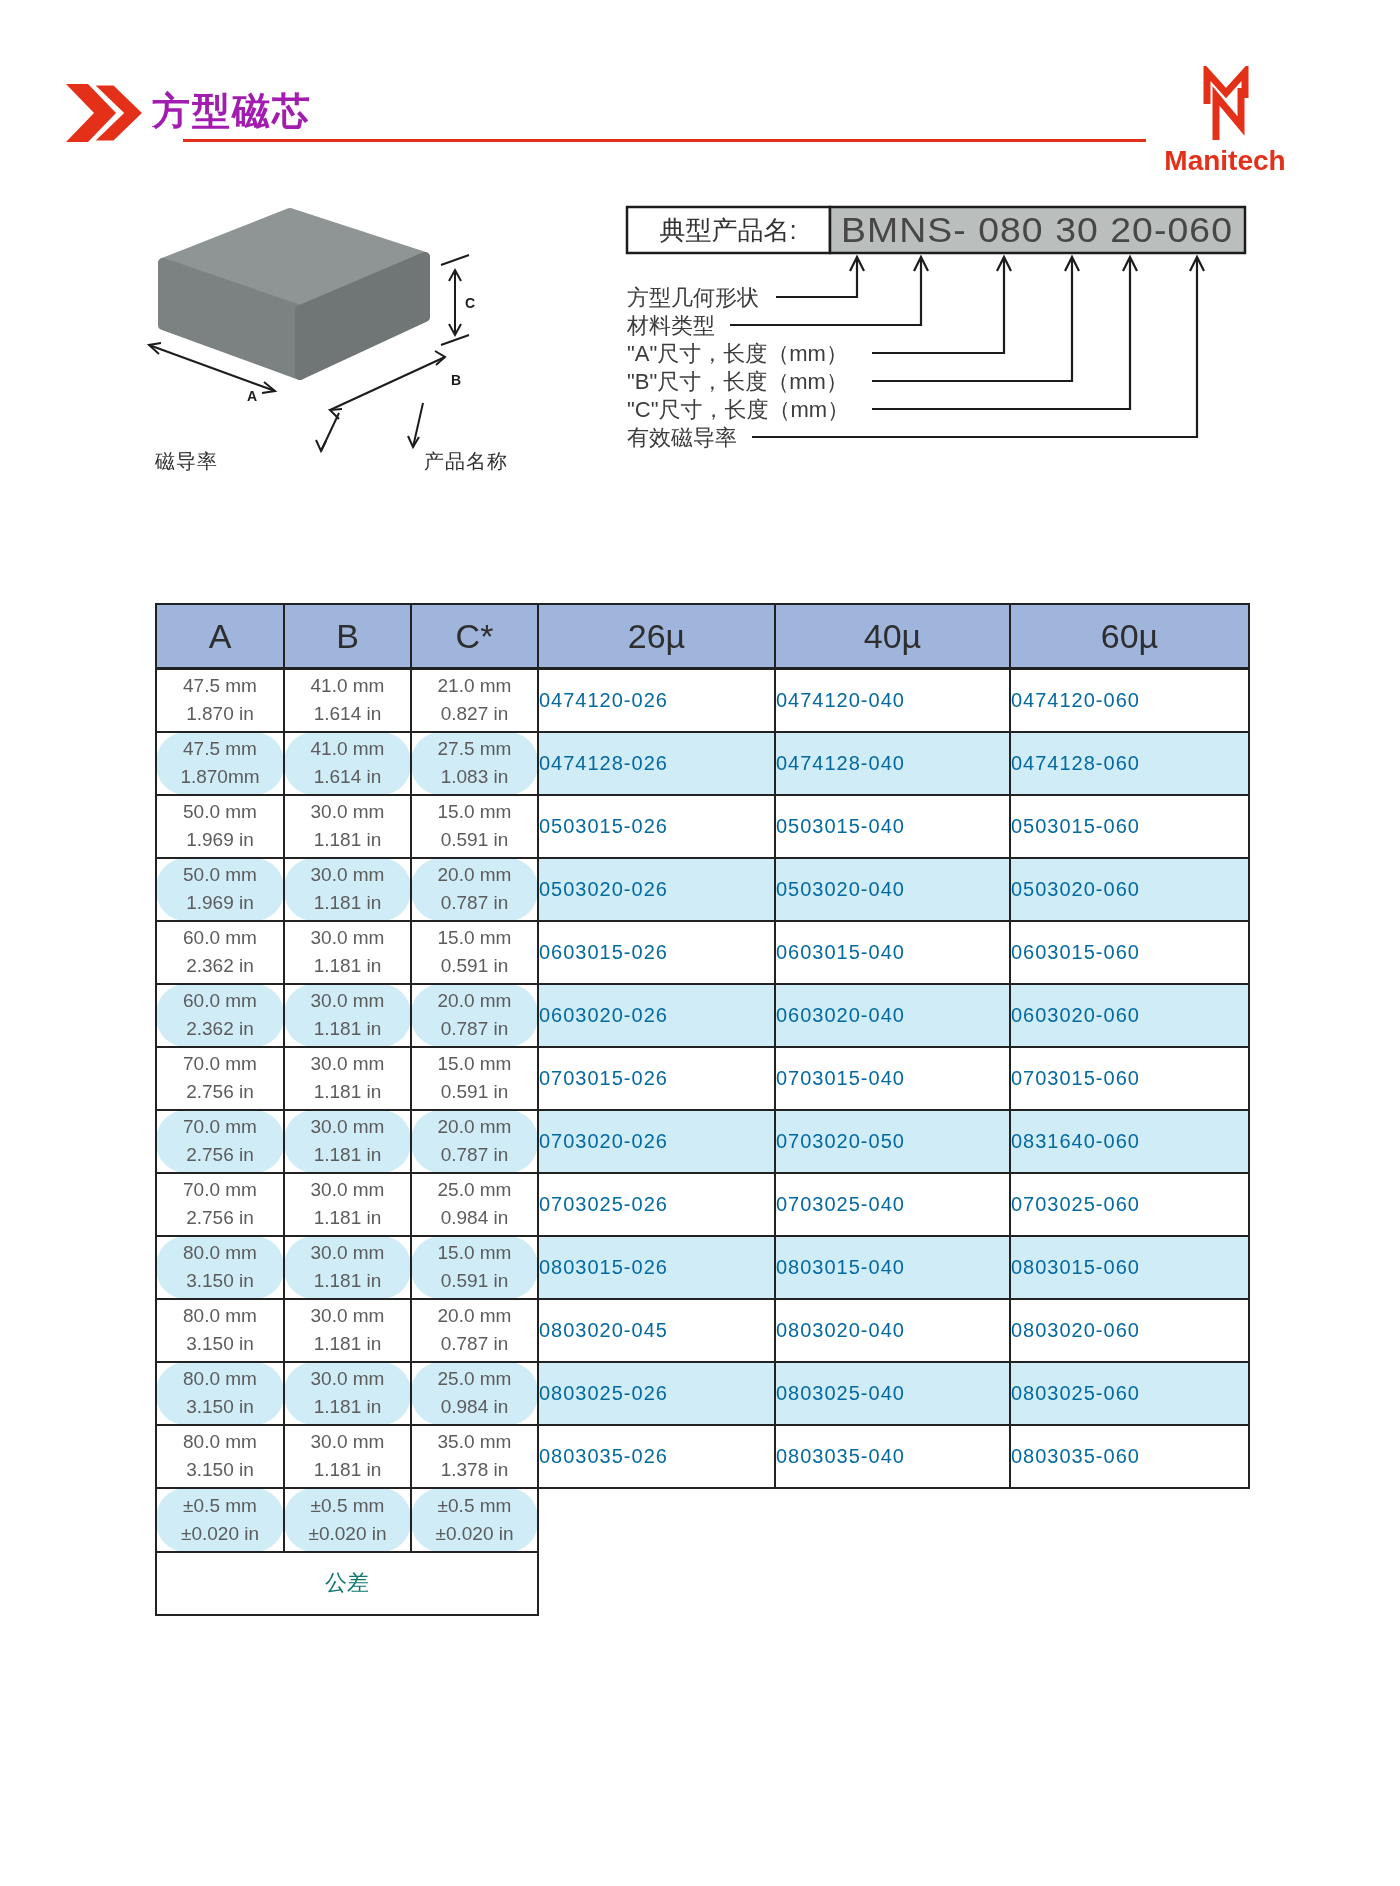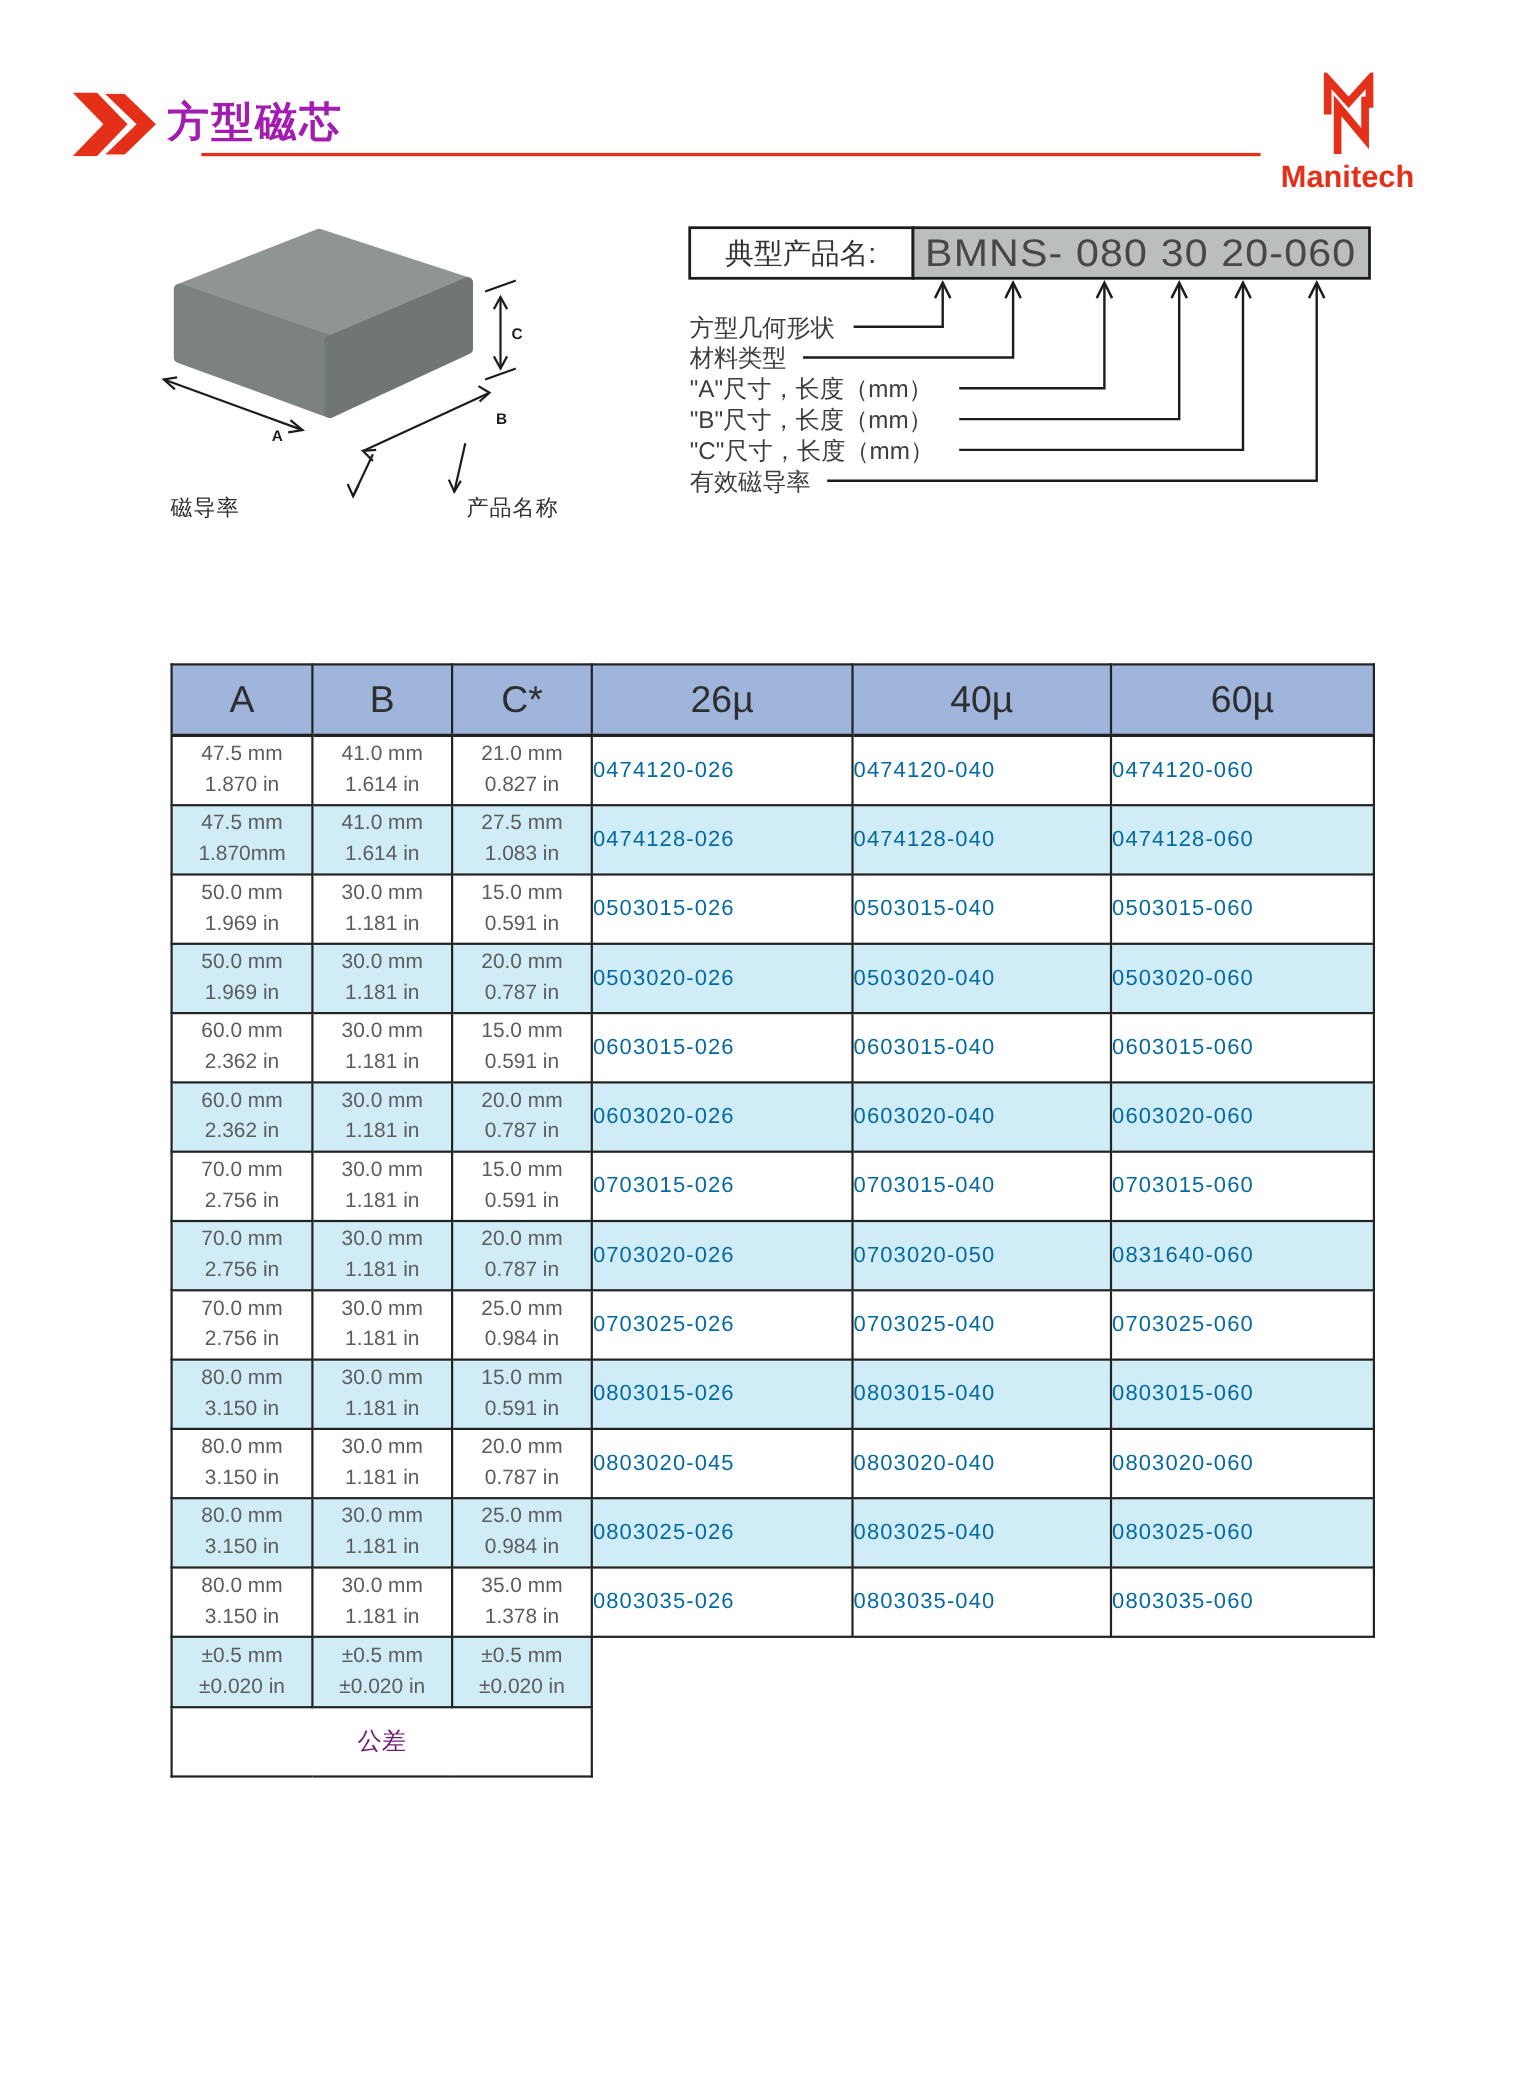--- a/index.html
+++ b/index.html
@@ -24,7 +24,7 @@
   tbody tr.white{background:#ffffff;}
   tbody tr.blue{background:#cfecf7;}
   tbody tr{height:63px;}
-  td.dim{font-size:19px;color:#5c5c5c;text-align:center;vertical-align:middle;}
+  td.dim{font-size:19px;color:#5c5c5c;text-align:center;vertical-align:middle;border-radius:30px;}
   td.dim div{line-height:28px;}
   td.part{font-size:20px;color:#0369a1;text-align:left;vertical-align:middle;letter-spacing:1px;}
   tr.tolrow{height:64px;}

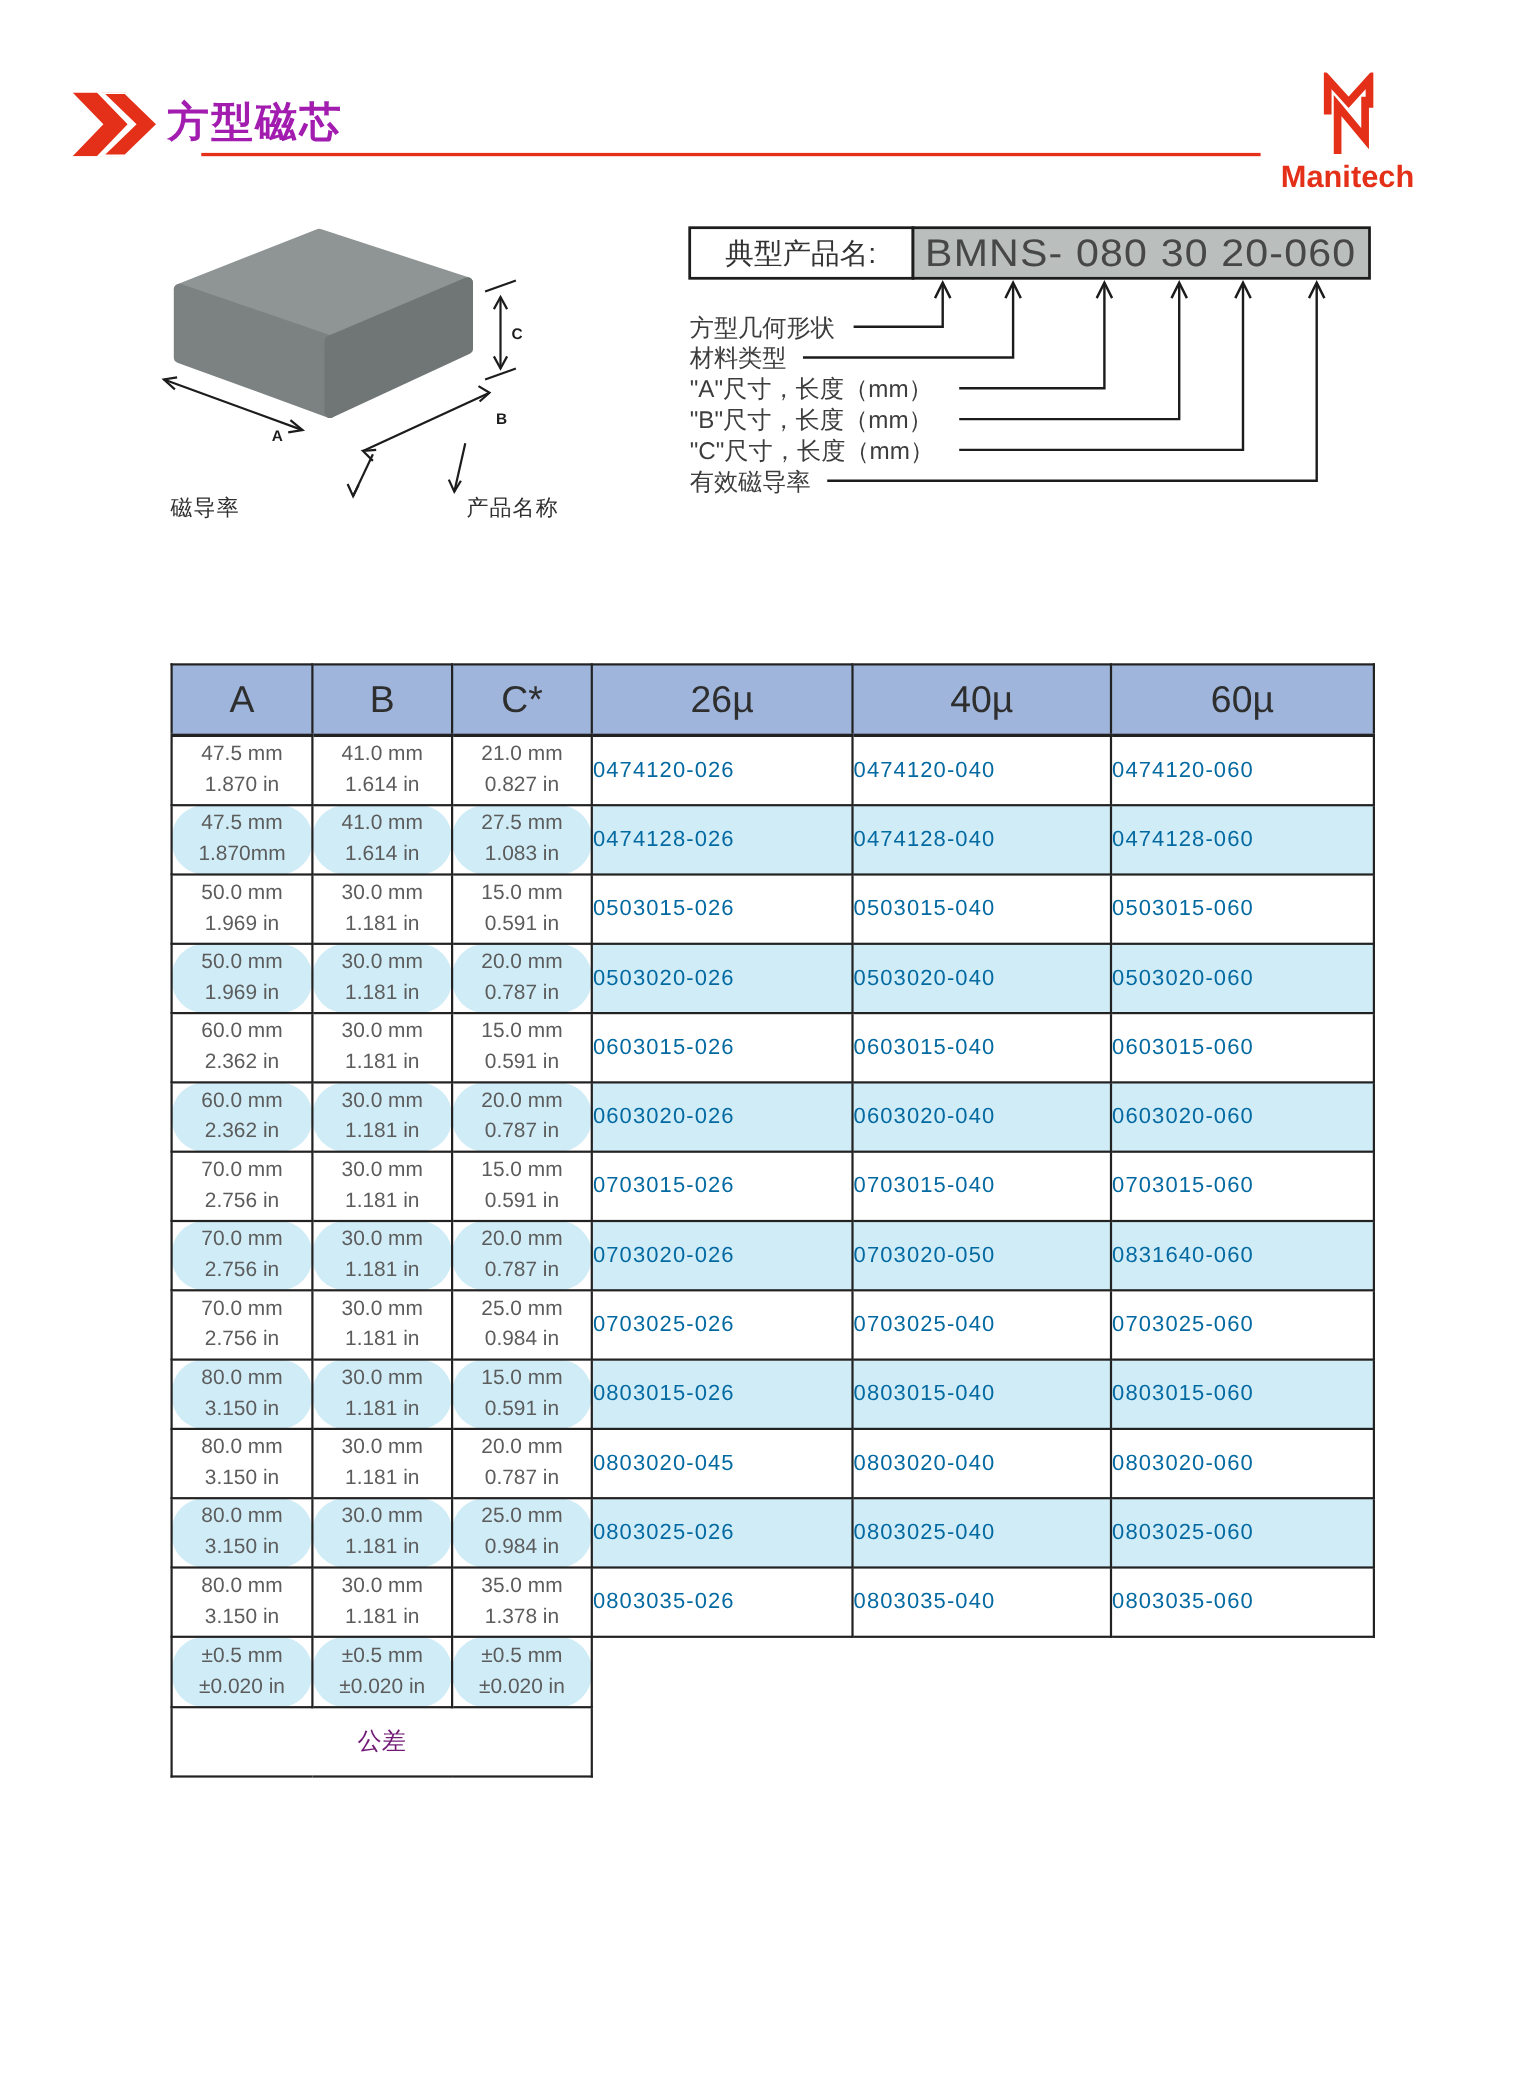--- a/index.html
+++ b/index.html
@@ -28,7 +28,7 @@
   td.dim div{line-height:28px;}
   td.part{font-size:20px;color:#0369a1;text-align:left;vertical-align:middle;letter-spacing:1px;}
   tr.tolrow{height:64px;}
-  td.tollabel{height:52px;background:#fff;font-size:22px;color:#701a75;text-align:center;vertical-align:middle;}
+  td.tollabel{height:52px;background:#fff;font-size:22px;color:#0f766e;text-align:center;vertical-align:middle;}
   svg text{font-family:"Liberation Sans","DejaVu Sans",sans-serif;}
 </style>
 </head>

